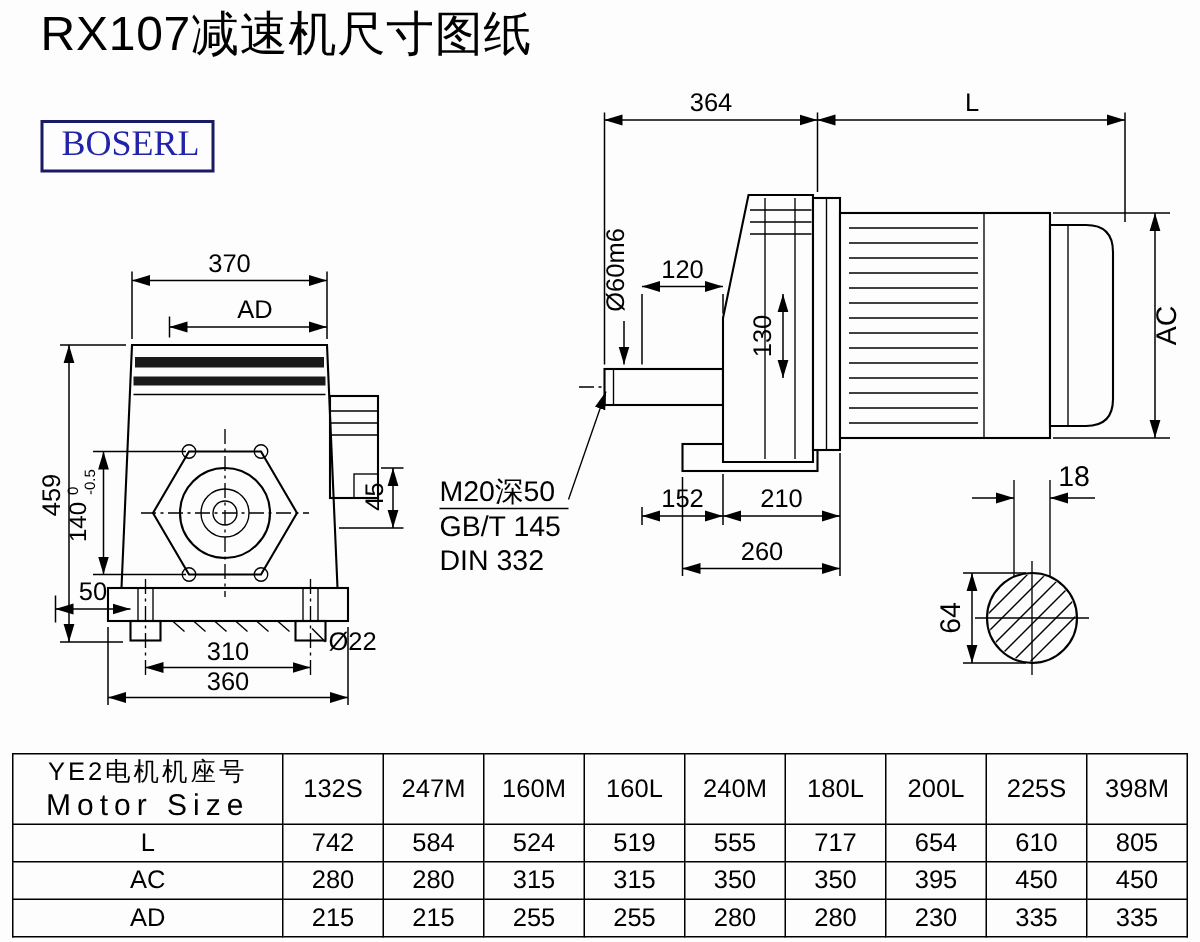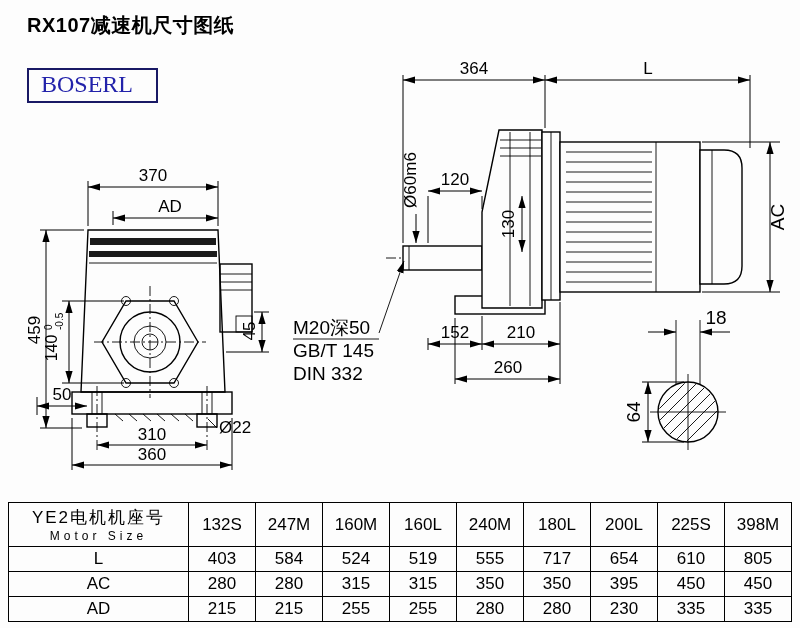--- a/index.html
+++ b/index.html
@@ -6,7 +6,7 @@
   html,body { width:800px; height:628px; }
   body { font-family:"Liberation Sans",sans-serif; background:#ffffff; }
   .page { position:relative; width:800px; height:628px; background:#fdfdfd; overflow:hidden; color:#000; }
-  .title { position:absolute; left:27px; top:12px; font-size:20px; font-weight:bold; letter-spacing:.5px; }
+  .title { position:absolute; left:27px; top:1px; font-size:32px; font-weight:normal; letter-spacing:.5px; }
   .brand-box { position:absolute; left:27px; top:68px; border:2px solid #191965; padding:1px 23px 3px 12px;
                font-family:"Liberation Serif",serif; font-size:24px; color:#2222aa; background:#fdfdfd; }
   svg.drawing { position:absolute; left:0; top:0; }

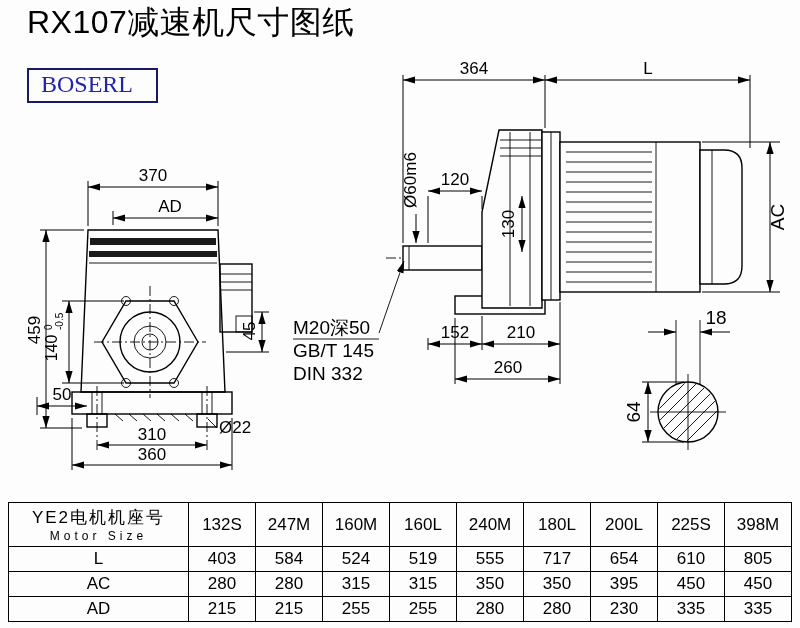--- a/index.html
+++ b/index.html
@@ -7,7 +7,7 @@
   body { font-family:"Liberation Sans",sans-serif; background:#ffffff; }
   .page { position:relative; width:800px; height:628px; background:#fdfdfd; overflow:hidden; color:#000; }
   .title { position:absolute; left:27px; top:1px; font-size:32px; font-weight:normal; letter-spacing:.5px; }
-  .brand-box { position:absolute; left:27px; top:68px; border:2px solid #191965; padding:1px 23px 3px 12px;
+  .brand-box { position:absolute; left:27px; top:80px; border:2px solid #191965; padding:1px 8px 3px 12px;
                font-family:"Liberation Serif",serif; font-size:24px; color:#2222aa; background:#fdfdfd; }
   svg.drawing { position:absolute; left:0; top:0; }
   .ln   { fill:none; stroke:#000; stroke-width:1.4; }

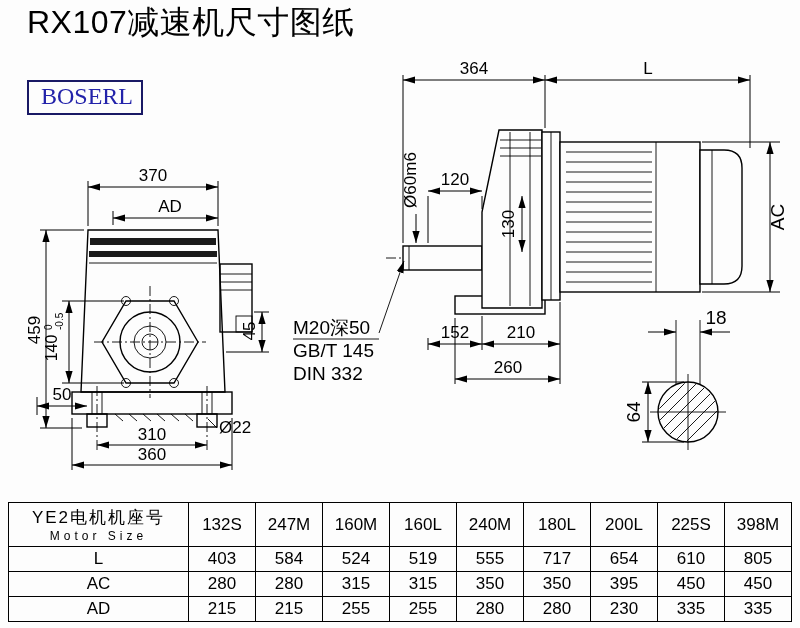--- a/index.html
+++ b/index.html
@@ -25,7 +25,7 @@
   .dim-table tr.hdr th { height:44px; }
   .dim-table tr.datarow td { height:25px; }
   .hdr-cn { letter-spacing:2px; }
-  .ms { letter-spacing:4px; font-size:12px; }
+  .ms { letter-spacing:4px; font-size:20px; }
 </style>
 </head>
 <body>

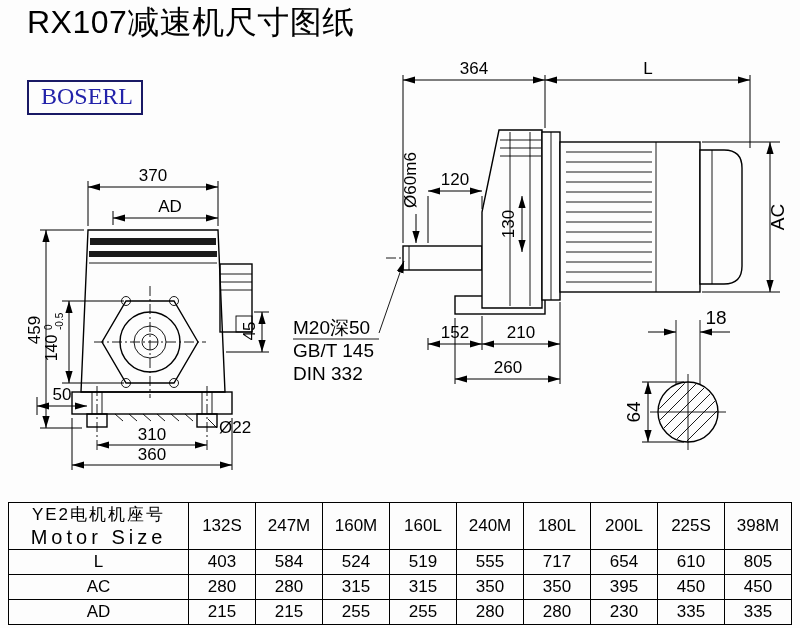--- a/index.html
+++ b/index.html
@@ -283,7 +283,7 @@
     </tr>
     <tr class="datarow">
       <td>L</td>
-      <td>403</td>
+      <td>742</td>
       <td>584</td>
       <td>524</td>
       <td>519</td>

